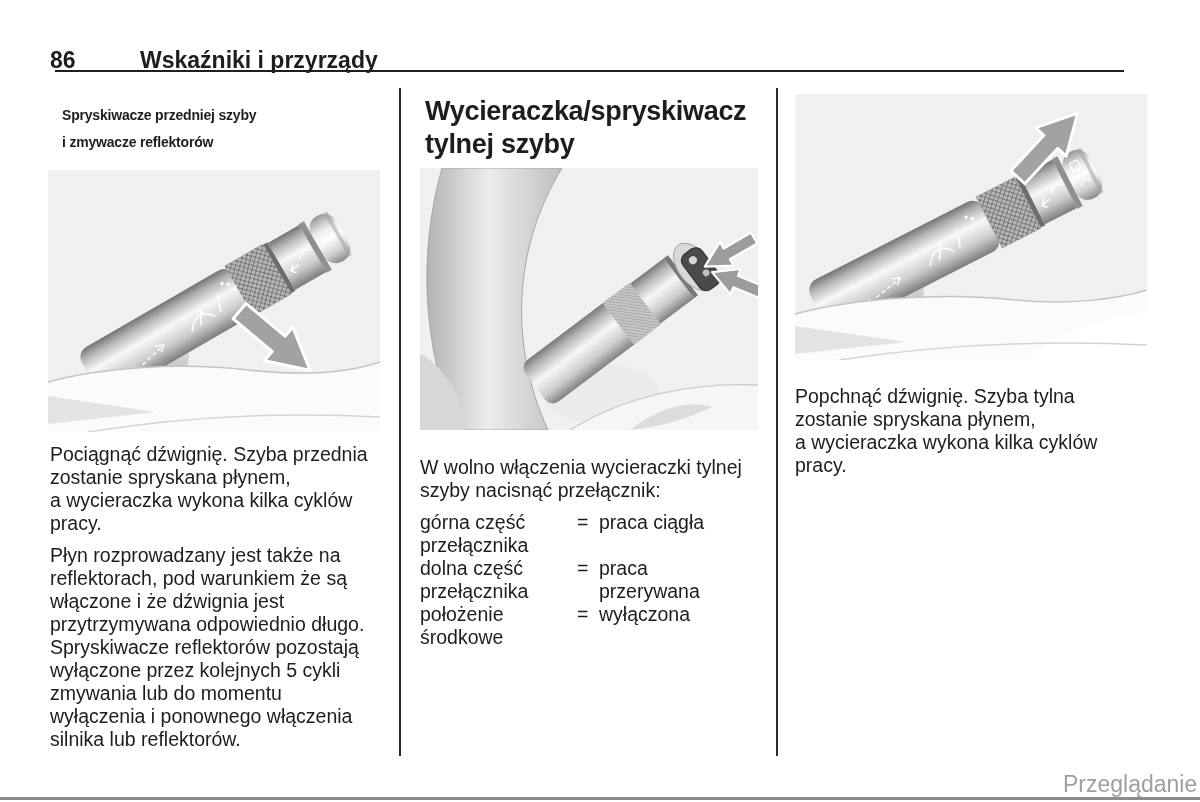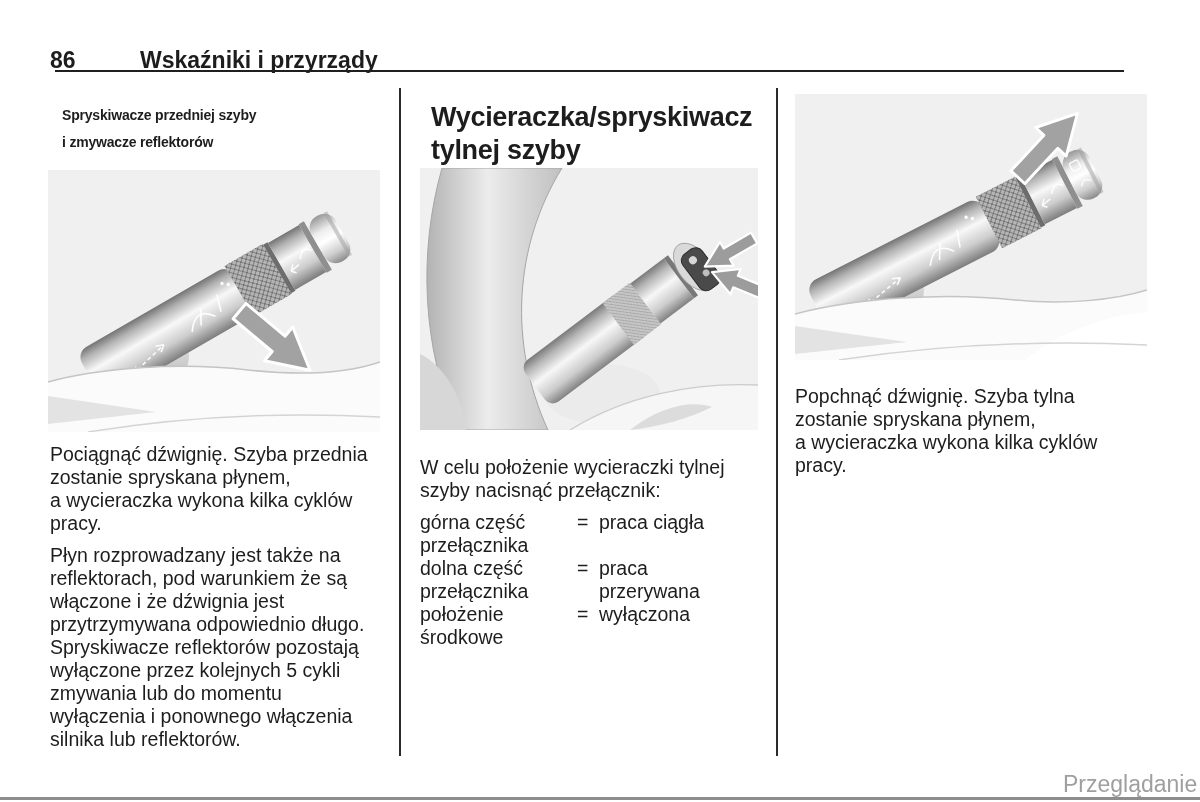--- a/index.html
+++ b/index.html
@@ -19,7 +19,7 @@
   .colM{left:420px;width:342px;}
   .colR{left:795px;width:352px;}
   .h-small{margin:12px;font-size:14px;line-height:27px;font-weight:bold;letter-spacing:-0.2px;white-space:pre-line;}
-  .h-large{margin:11px;font-size:27px;line-height:33px;font-weight:bold;letter-spacing:-0.3px;white-space:pre-line;}
+  .h-large{margin:5px;font-size:27px;line-height:33px;font-weight:bold;letter-spacing:-0.3px;white-space:pre-line;}
   .fig{position:absolute;margin:0;padding:0;}
   .figL{top:80px;left:-2px;width:332px;height:262px;}
   .figM{top:78px;left:0;width:338px;height:262px;}

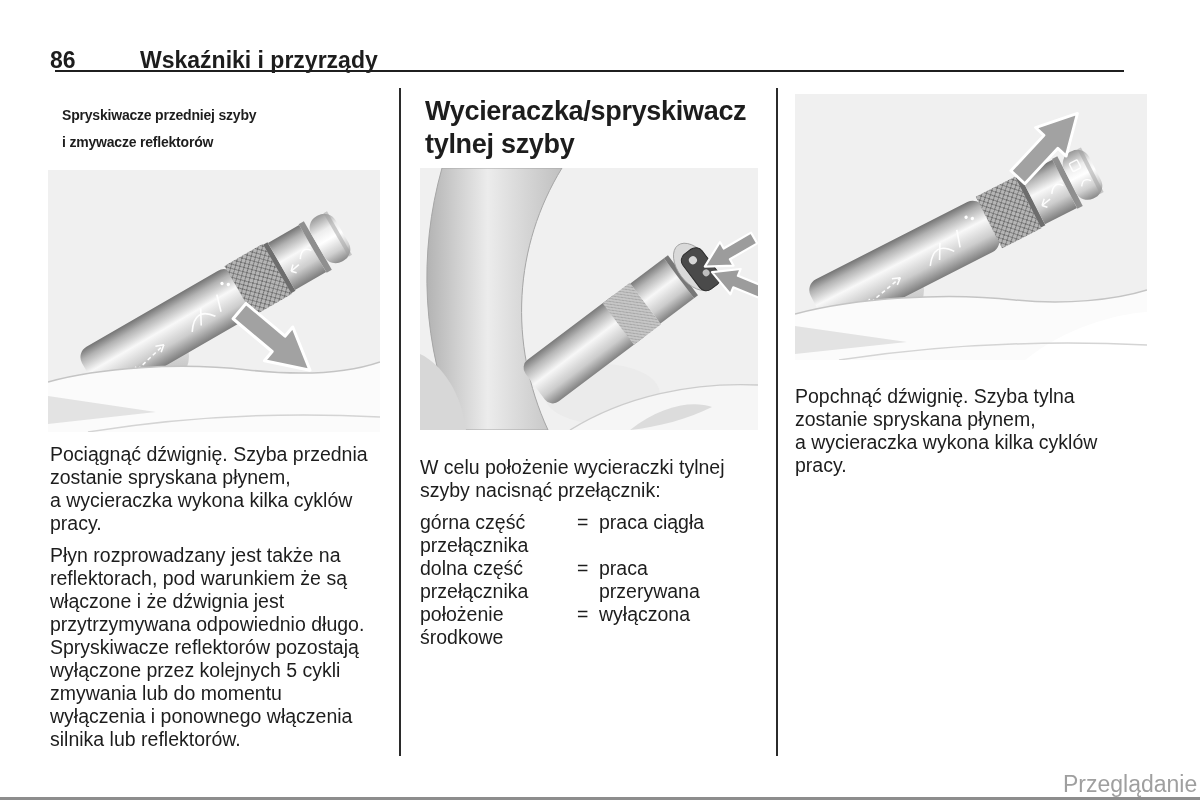--- a/index.html
+++ b/index.html
@@ -184,7 +184,7 @@
     </figure>
 
     <div class="txt txtM">
-      <p class="intro">W celu położenie wycieraczki tylnej
+      <p class="intro">W wolno włączenia wycieraczki tylnej
 szyby nacisnąć przełącznik:</p>
       <div class="defrow">
         <span>górna część

